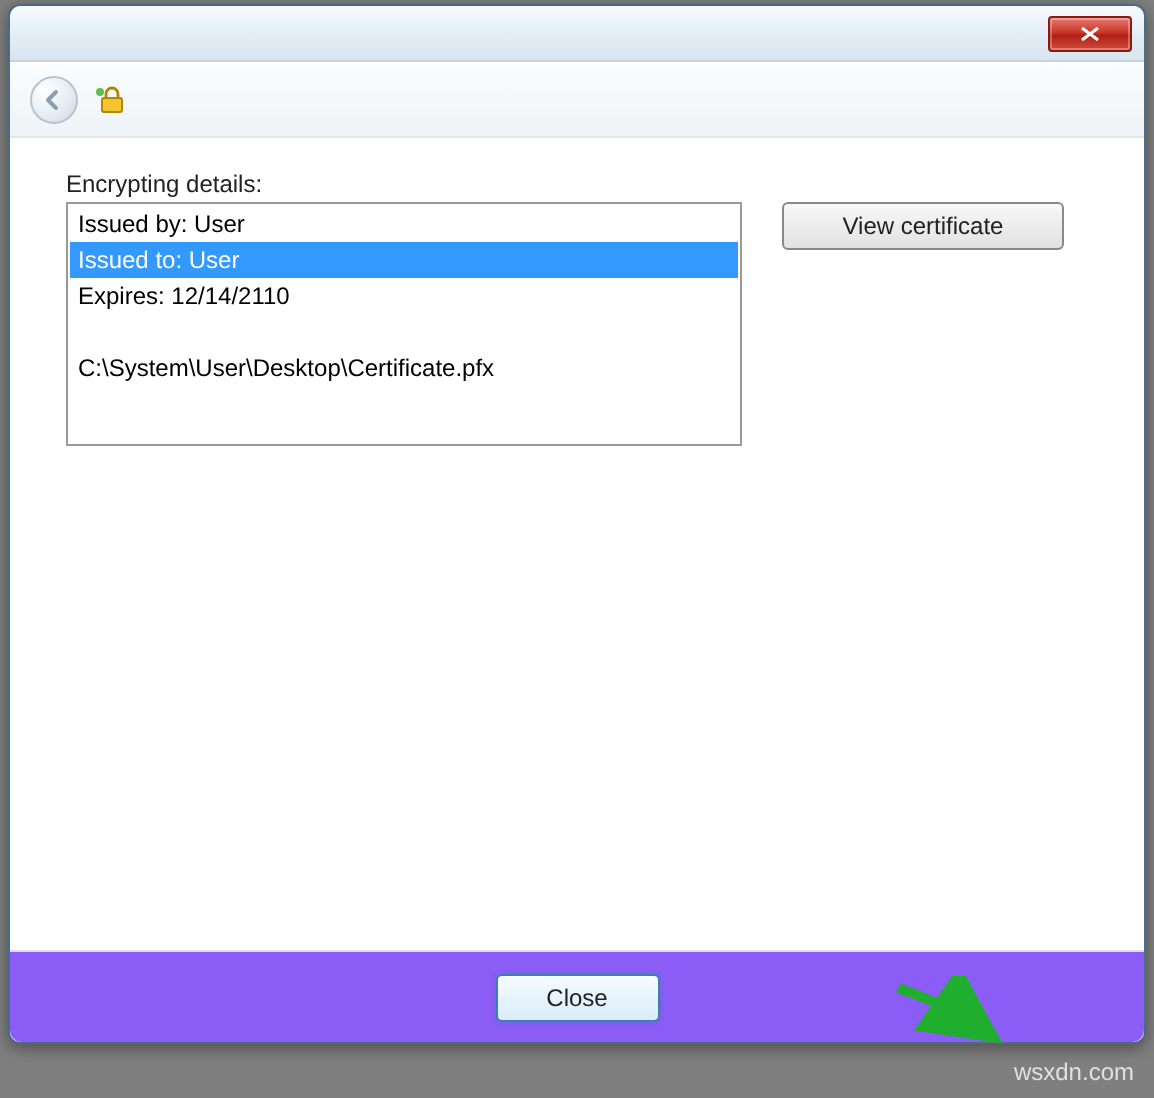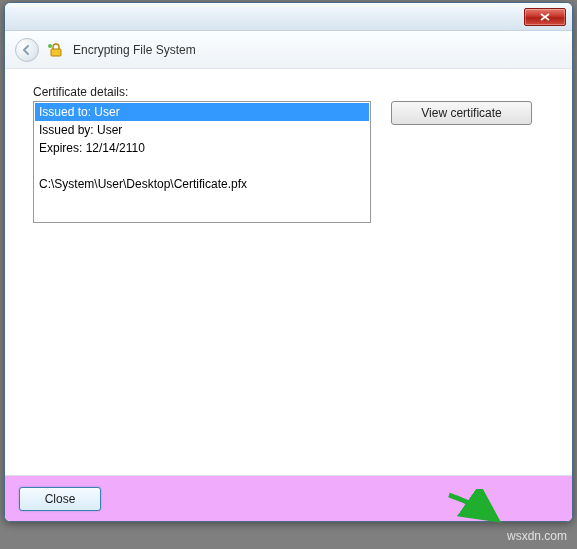--- a/index.html
+++ b/index.html
@@ -103,7 +103,6 @@
         <circle cx="3" cy="5" r="2" fill="#5fbf4b"></circle>
       </svg>
     </div>
-    <div class="header-title">Encrypting File System</div>
   </div>
 
   <div class="content">

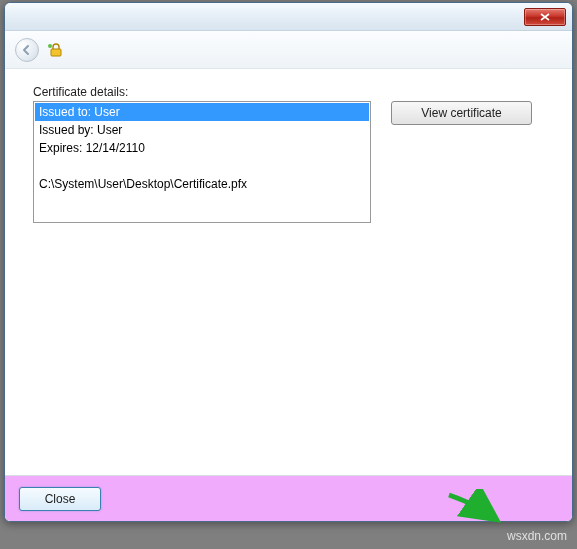--- a/index.html
+++ b/index.html
@@ -106,7 +106,7 @@
   </div>
 
   <div class="content">
-    <div class="details-label">Certificate details:</div>
+    <div class="details-label">Encrypting details:</div>
     <div class="details-row">
       <div class="details-box">
         <div class="details-line selected">Issued to: User</div>

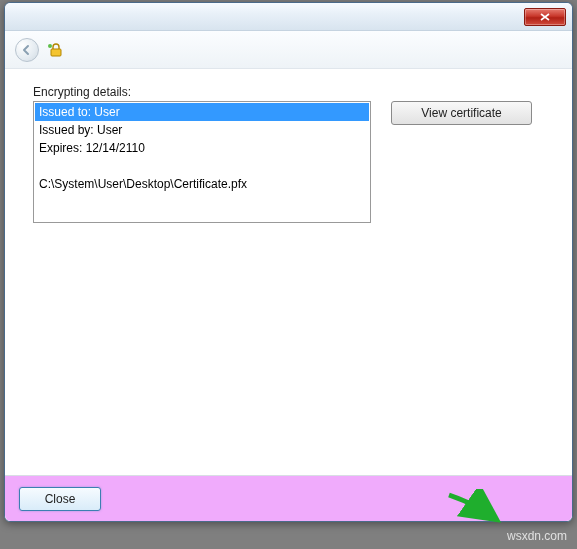--- a/index.html
+++ b/index.html
@@ -109,8 +109,8 @@
     <div class="details-label">Encrypting details:</div>
     <div class="details-row">
       <div class="details-box">
+        <div class="details-line">Issued by: User</div>
         <div class="details-line selected">Issued to: User</div>
-        <div class="details-line">Issued by: User</div>
         <div class="details-line">Expires: 12/14/2110</div>
         <div class="spacer-line"></div>
         <div class="details-line">C:\System\User\Desktop\Certificate.pfx</div>

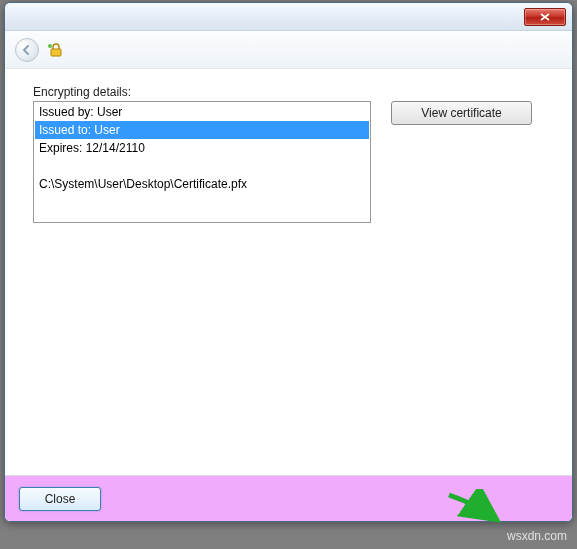--- a/index.html
+++ b/index.html
@@ -58,8 +58,8 @@
     .warn-icon svg { width: 28px; height: 28px; }
     .info-text { font-size: 12px; color: #222; line-height: 16px; }
     .footer {
-      height: 46px; border-top: 1px solid #d8dee4; background: #f0abfc;
-      display: flex; align-items: center; justify-content: flex-start; padding: 0 14px;
+      height: 46px; border-top: 1px solid #d8dee4; background: #8b5cf6;
+      display: flex; align-items: center; justify-content: center; padding: 0 14px;
       border-radius: 0 0 6px 6px;
     }
     .close-action {

